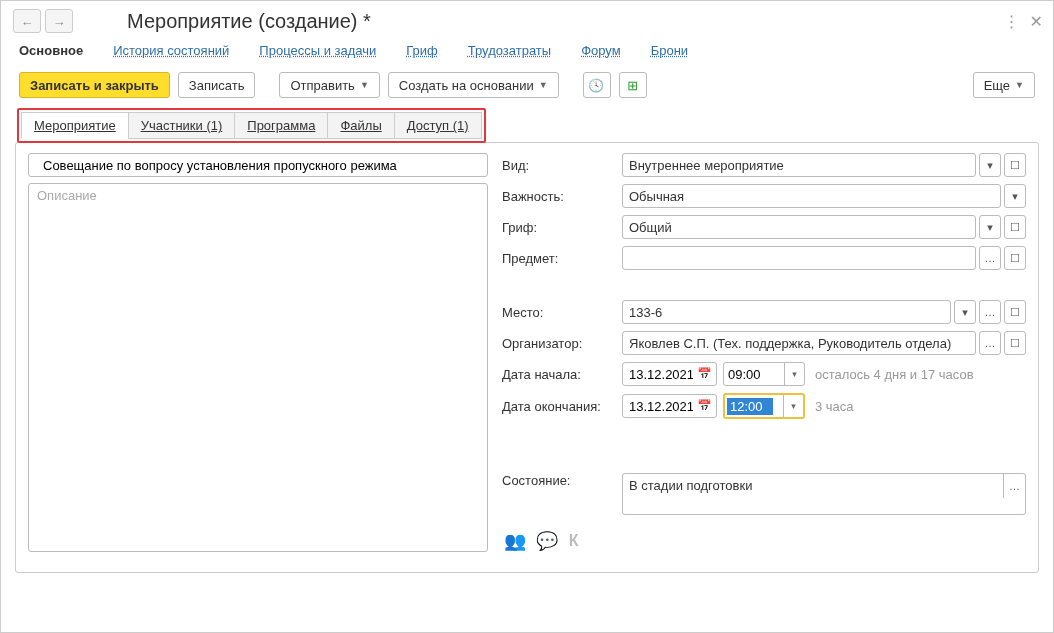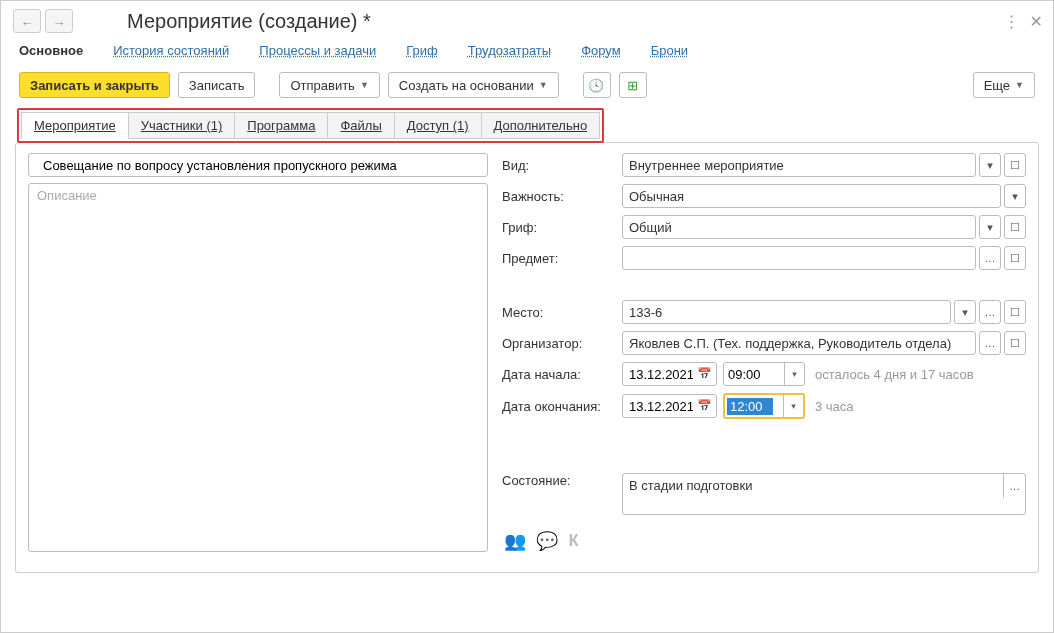--- a/index.html
+++ b/index.html
@@ -371,7 +371,6 @@
       <div class="content-tab">Программа</div>
       <div class="content-tab">Файлы</div>
       <div class="content-tab">Доступ (1)</div>
-      <div class="content-tab">Дополнительно</div>
     </div>
   </div>
 

